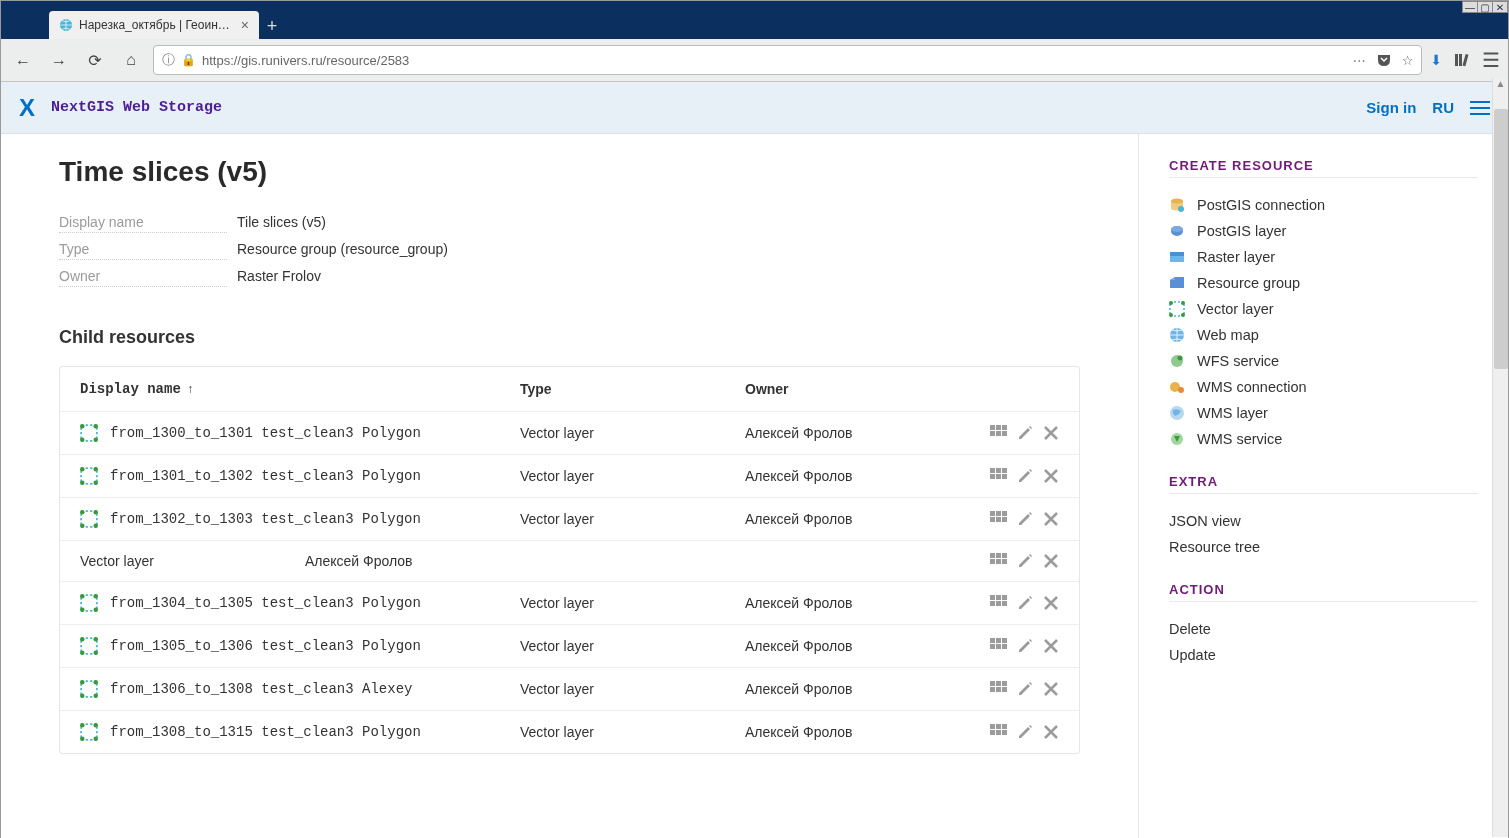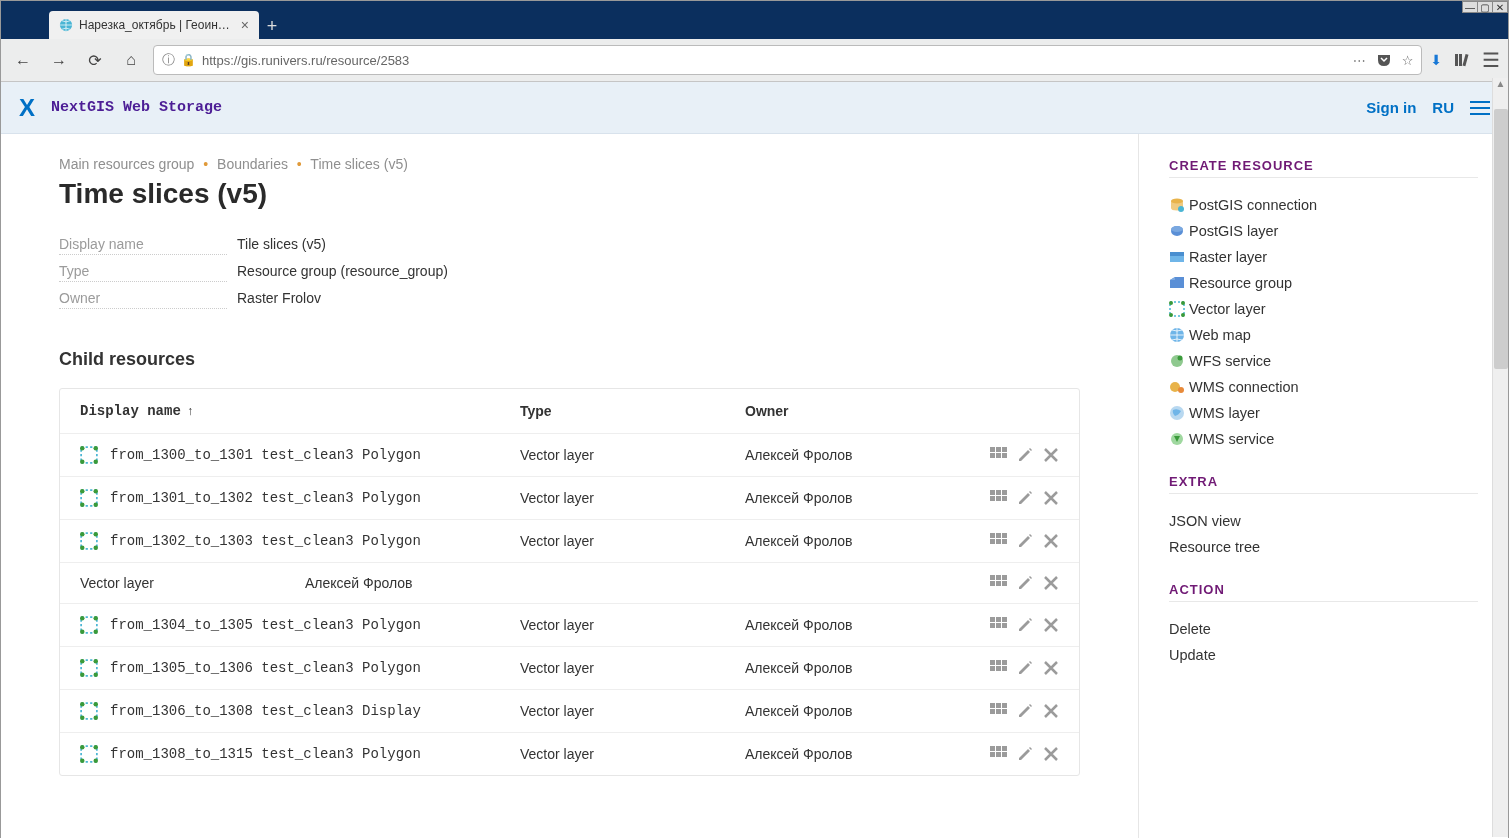--- a/index.html
+++ b/index.html
@@ -170,13 +170,6 @@
 
     <div class="app-body">
       <div class="main">
-        <div class="breadcrumb">
-          <a>Main resources group</a>
-          <span class="sep">•</span>
-          <a>Boundaries</a>
-          <span class="sep">•</span>
-          <a>Time slices (v5)</a>
-        </div>
         <h1 class="page-title">Time slices (v5)</h1>
 
         <div class="meta">

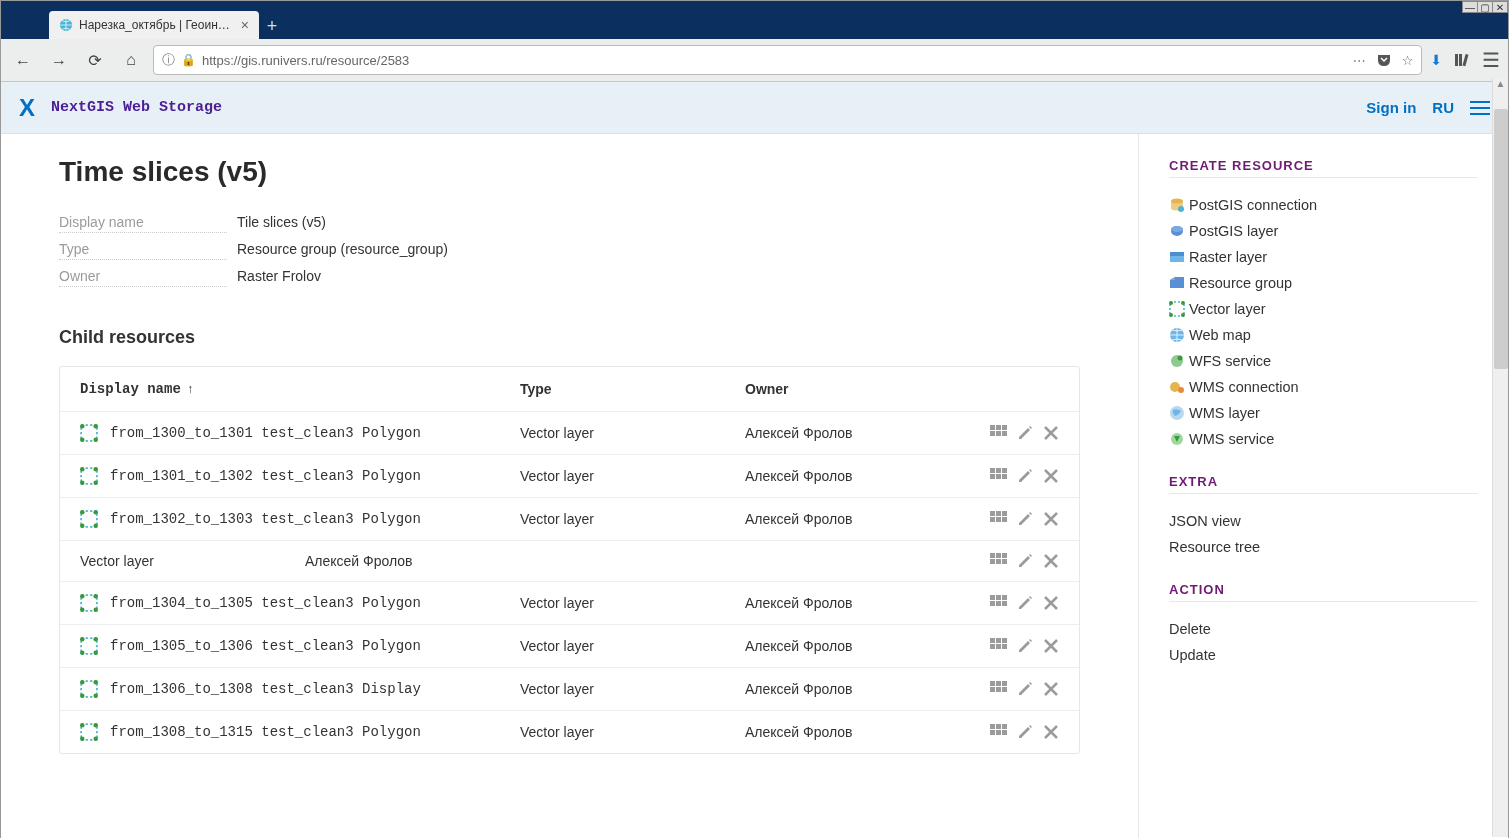--- a/index.html
+++ b/index.html
@@ -66,7 +66,7 @@
 
 .side-heading { font-size: 13px; letter-spacing: 1px; color: #701a75; font-weight: 600; margin-bottom: 14px; border-bottom: 1px solid #e8e8e8; padding-bottom: 4px; }
 .side-list { list-style: none; margin-bottom: 22px; }
-.side-list li { padding: 5px 0; display: flex; align-items: center; gap: 4px; font-size: 14.5px; color: #333; cursor: pointer; }
+.side-list li { padding: 5px 0; display: flex; align-items: center; gap: 12px; font-size: 14.5px; color: #333; cursor: pointer; }
 .side-icon { width: 16px; height: 16px; flex-shrink: 0; }
 
 .scrollbar-fake { position: fixed; right: 1px; top: 78px; width: 16px; bottom: 1px; background: #efefef; border-left: 1px solid #ddd; }

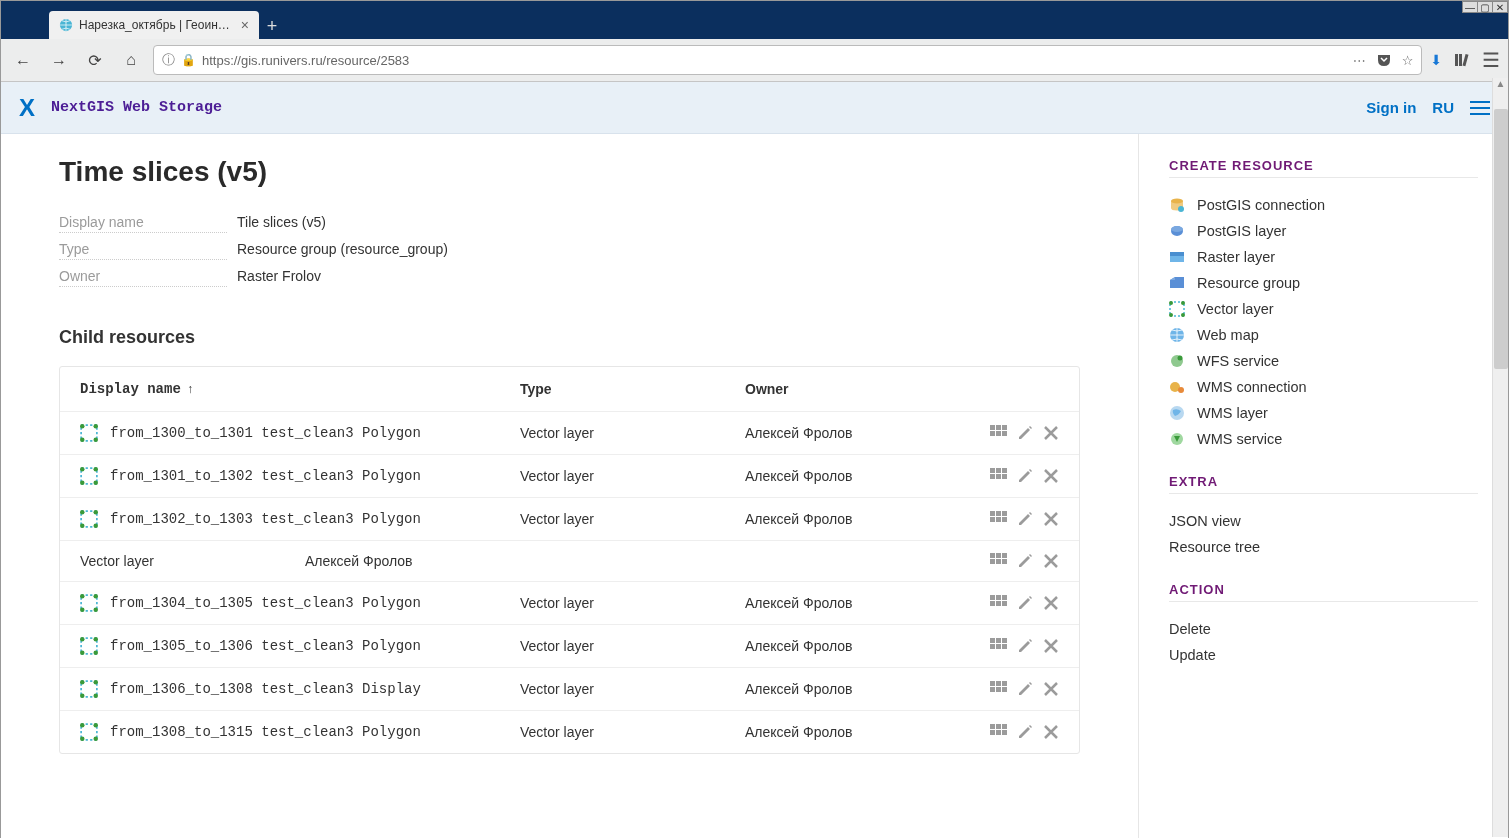--- a/index.html
+++ b/index.html
@@ -324,7 +324,7 @@
                   <svg class="layer-icon" viewBox="0 0 16 16">
                     <use href="#vector-layer-icon"></use>
                   </svg>
-                  <span>from_1306_to_1308 test_clean3 Display</span>
+                  <span>from_1306_to_1308 test_clean3 Alexey</span>
                 </div>
                 <div class="tcell-type">Vector layer</div>
                 <div class="tcell-owner">Алексей Фролов</div>

